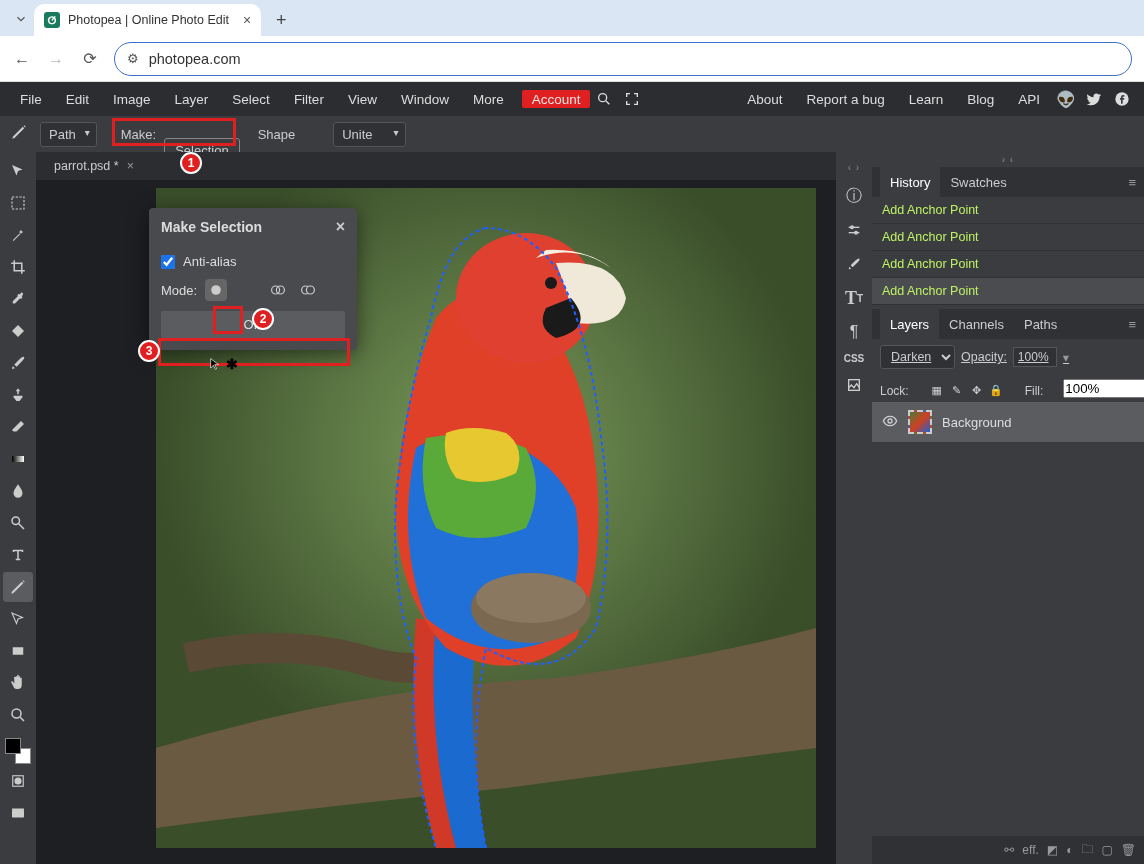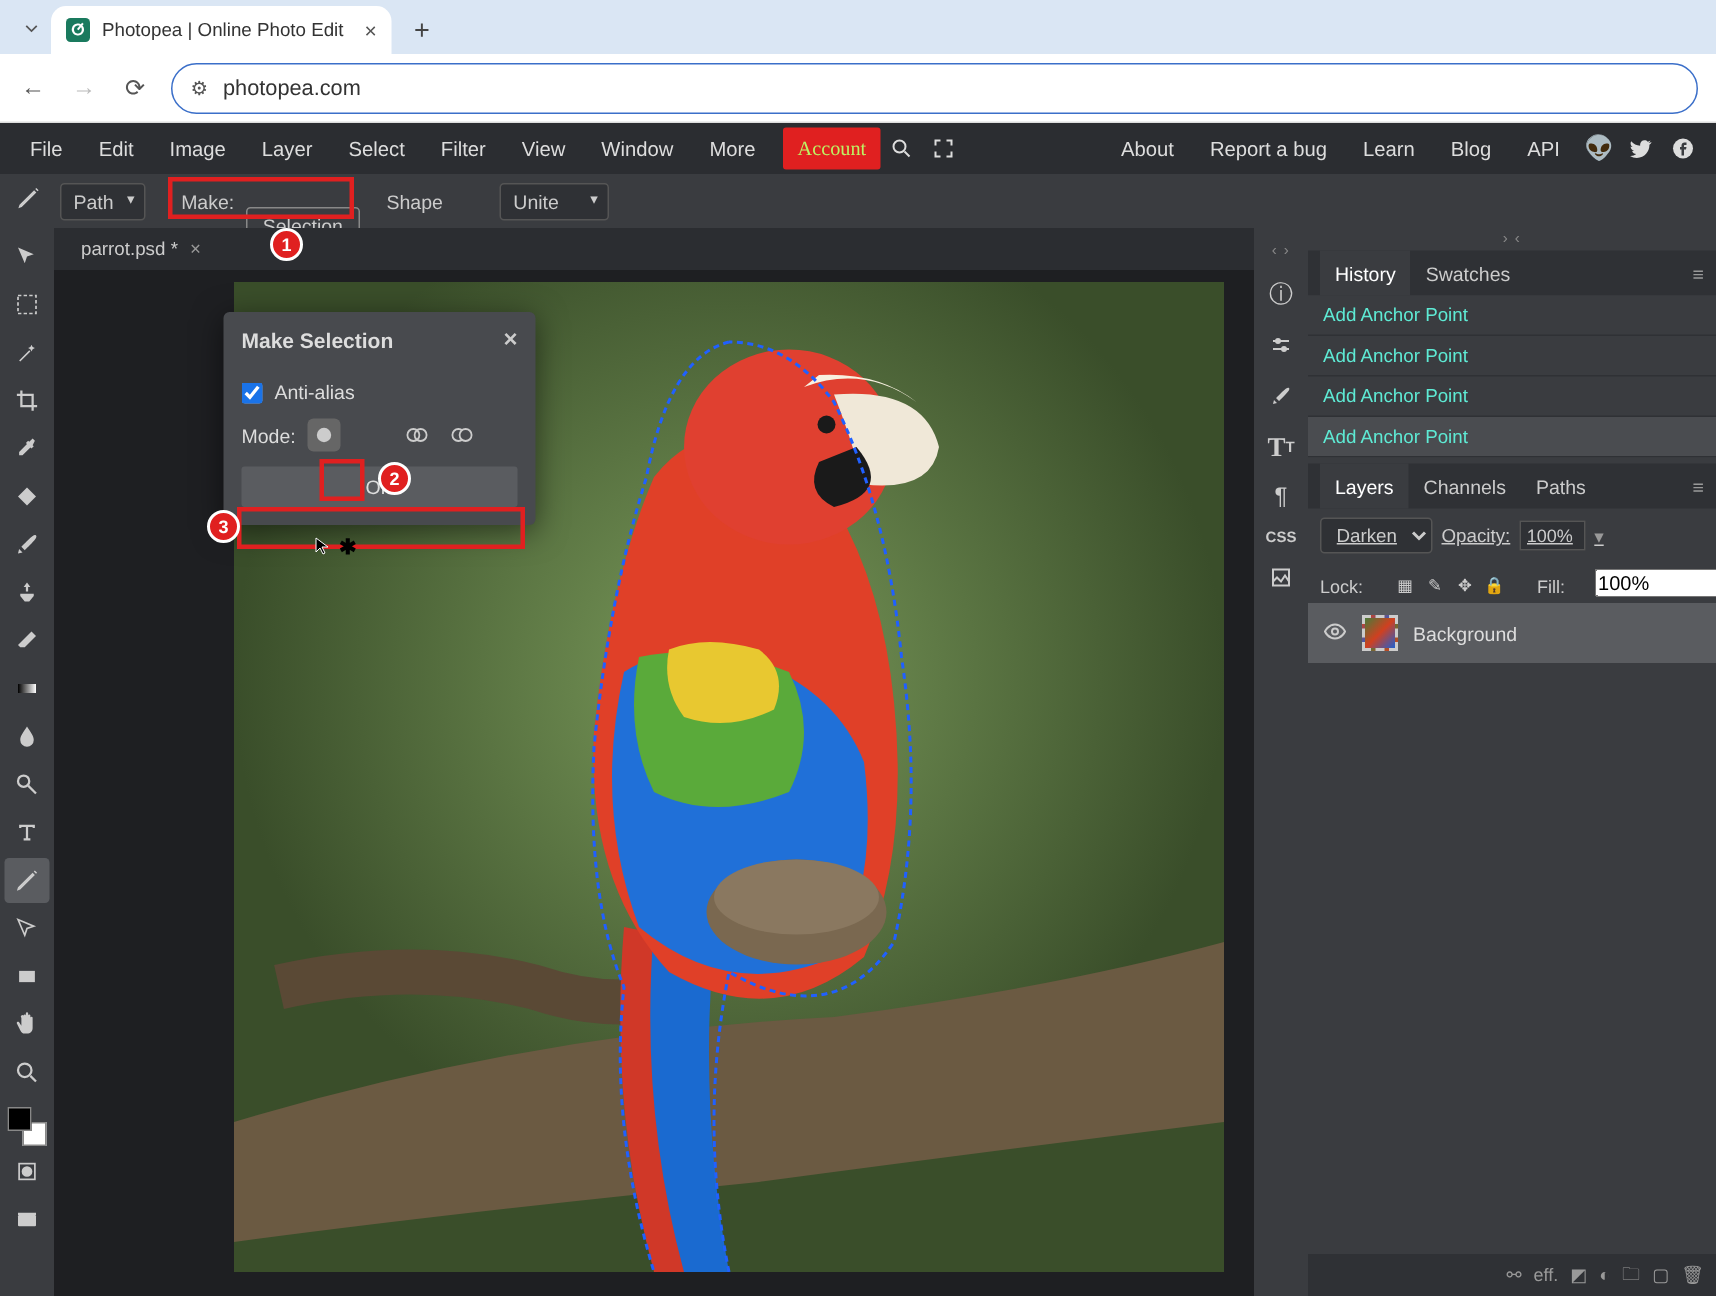--- a/index.html
+++ b/index.html
@@ -26,7 +26,7 @@
   
   .menu-bar { height: 34px; background: #2b2d31; display: flex; align-items: center; padding: 0 8px; gap: 0; color: #ddd; font-size: 13.5px; }
   .menu-item { padding: 0 12px; height: 44px; display:flex; align-items:center; cursor:pointer;}
-  .menu-item.account { background: #e02020; color: #bef264; padding: 2px 10px; height: 28px; border-radius:2px; margin-left:6px;font-family:Liberation Serif, serif;}
+  .menu-item.account { background: #e02020; color: #e5e5e5; padding: 2px 10px; height: 18px; border-radius:2px; margin-left:6px;}
   .menu-spacer { flex: 1; }
   .menu-icon { width: 28px; height:28px; display:flex; align-items:center; justify-content:center; color:#ddd; cursor:pointer; font-size:16px;}
   

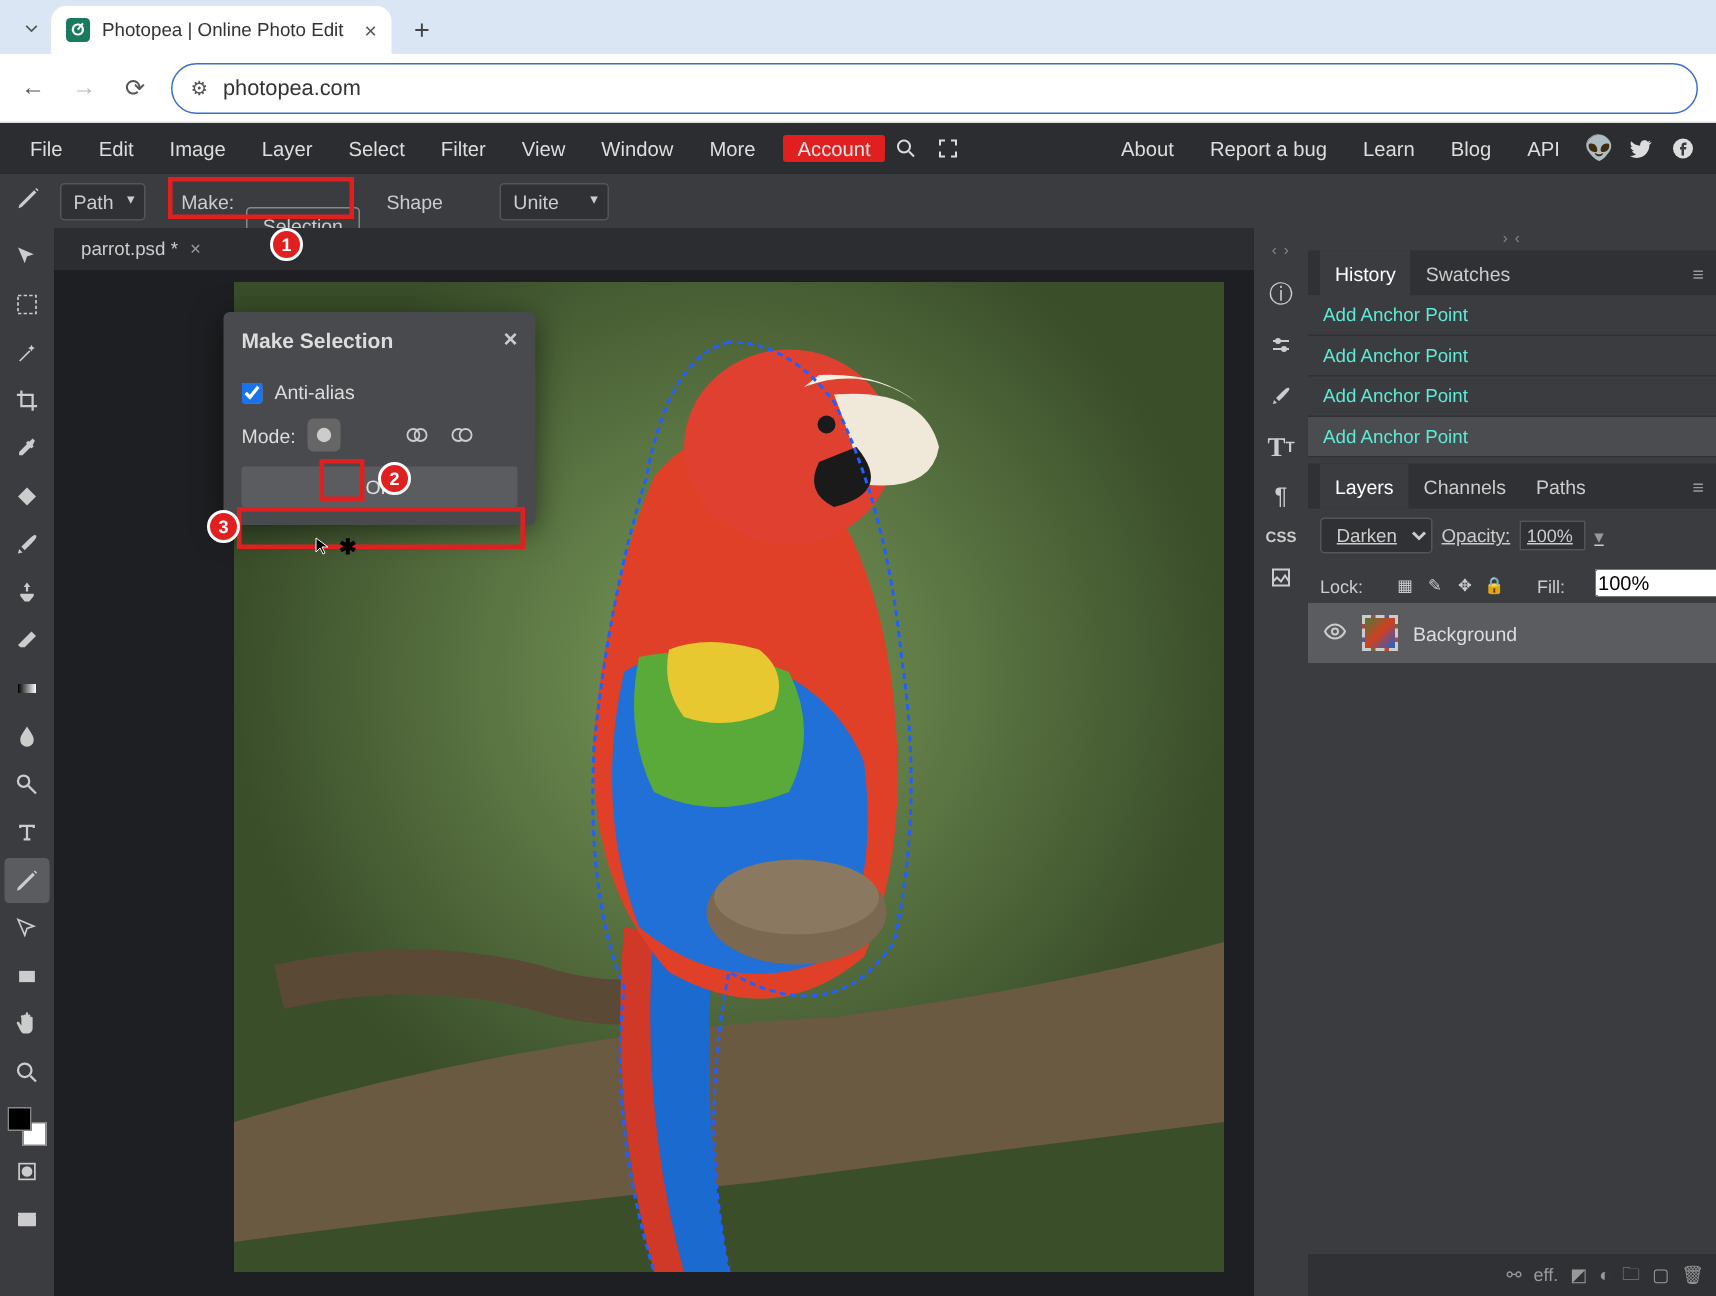--- a/index.html
+++ b/index.html
@@ -79,7 +79,7 @@
   .panel-tab.active { background:#3a3c40; color:#fff;}
   .panel-menu { margin-left:auto; cursor:pointer; color:#999;}
   .history-list { background:#3a3c40;}
-  .history-item { padding:6px 10px; font-size:12.5px; color:#5eead4; border-bottom:1px solid #2f3135; cursor:pointer;}
+  .history-item { padding:6px 10px; font-size:12.5px; color:#bef264; border-bottom:1px solid #2f3135; cursor:pointer;}
   .history-item:last-child { background:#4a4c50;}
   
   .layers-controls { padding:6px 8px; display:flex; align-items:center; gap:6px; font-size:12.5px; color:#ccc; flex-wrap:wrap;text-decoration:underline;}

